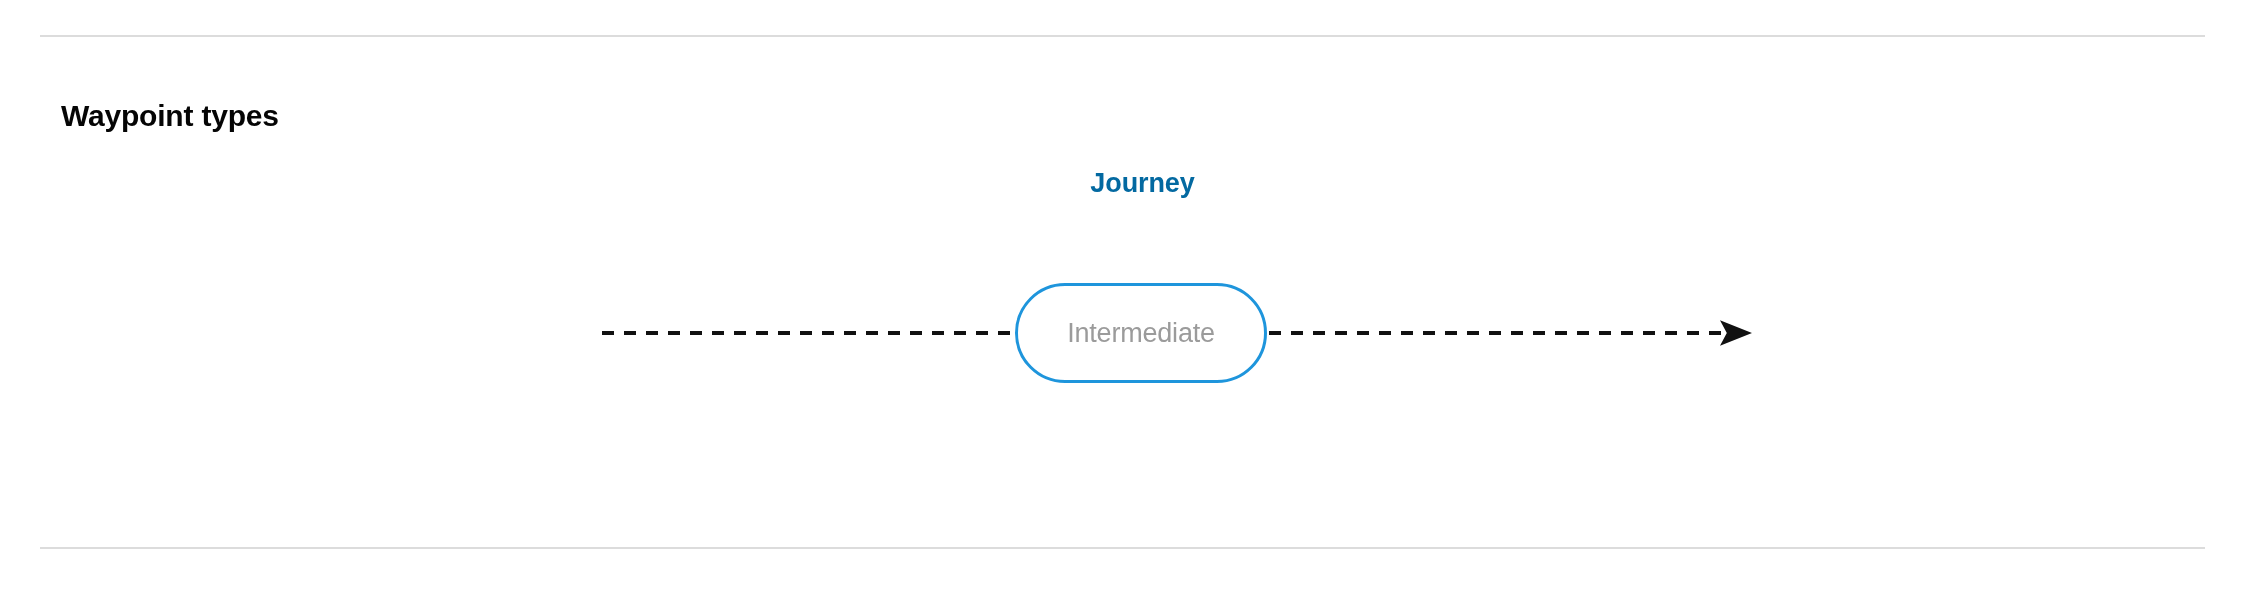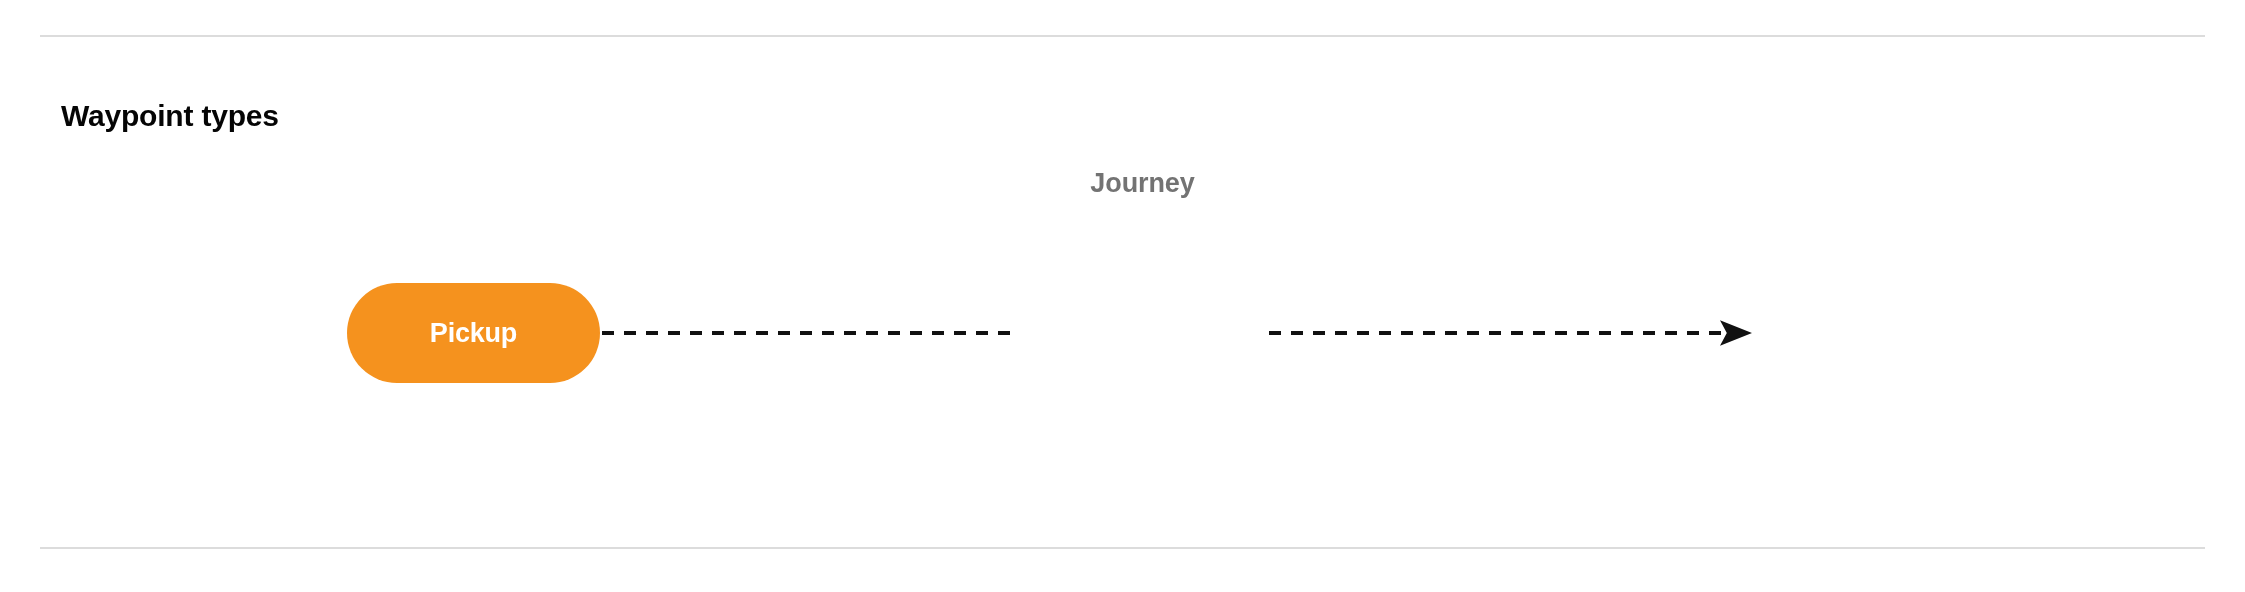--- a/index.html
+++ b/index.html
@@ -71,7 +71,7 @@
     text-align: center;
     font-size: 27px;
     font-weight: bold;
-    color: #737373;
+    color: #0369a1;
     letter-spacing: -0.1px;
     white-space: nowrap;
   }

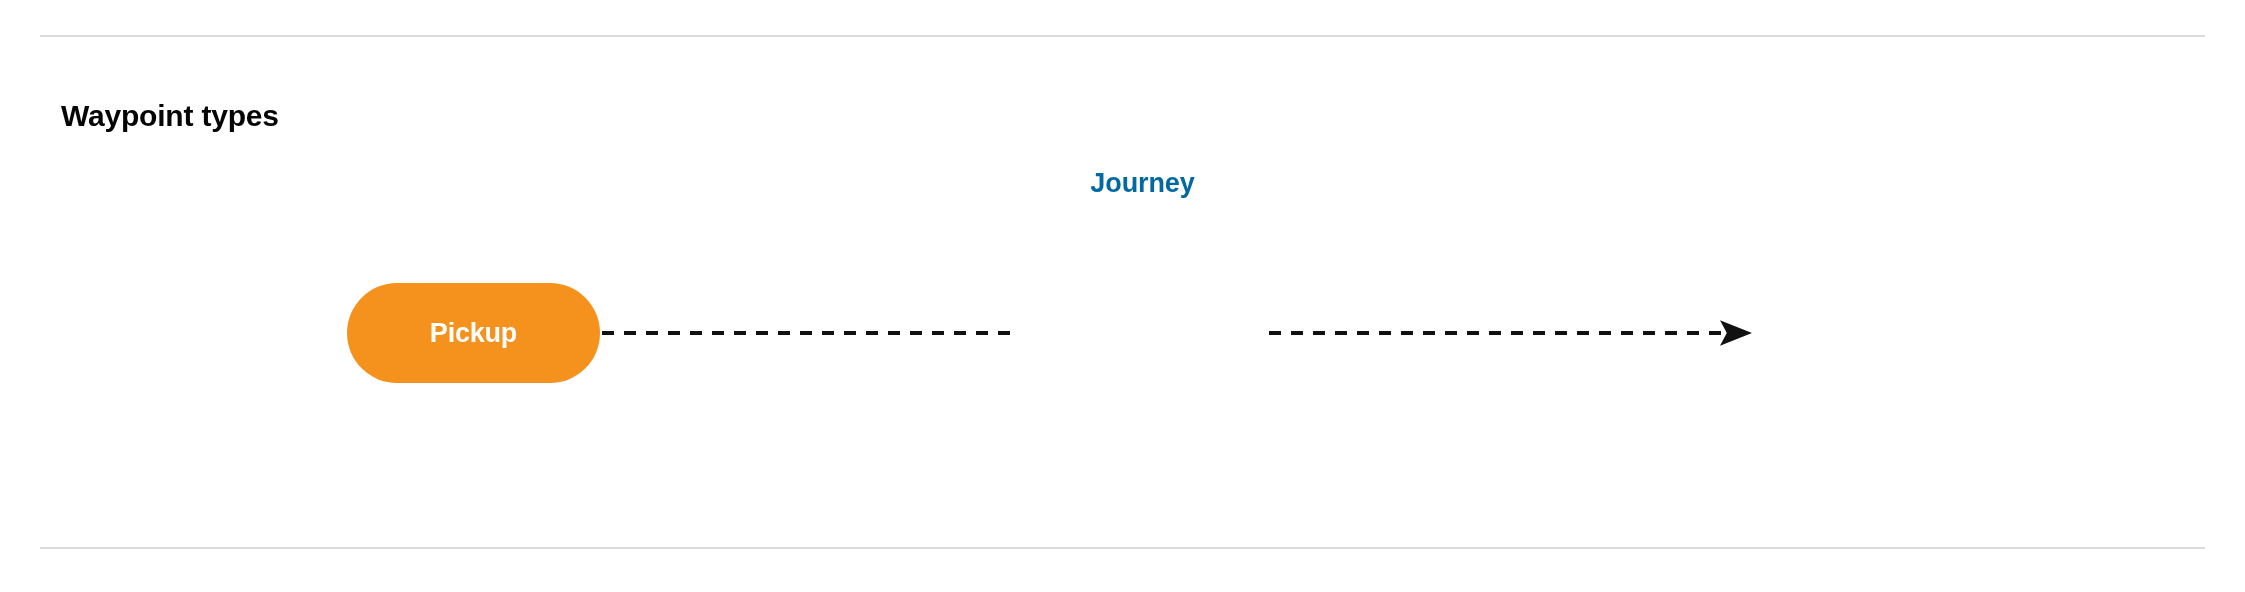--- a/index.html
+++ b/index.html
@@ -133,9 +133,6 @@
 
     <div class="group-caption">Journey</div>
 
-    <div class="node terminal" id="node-pickup">
-      <span>Pickup</span>
-    </div>
 
 
 

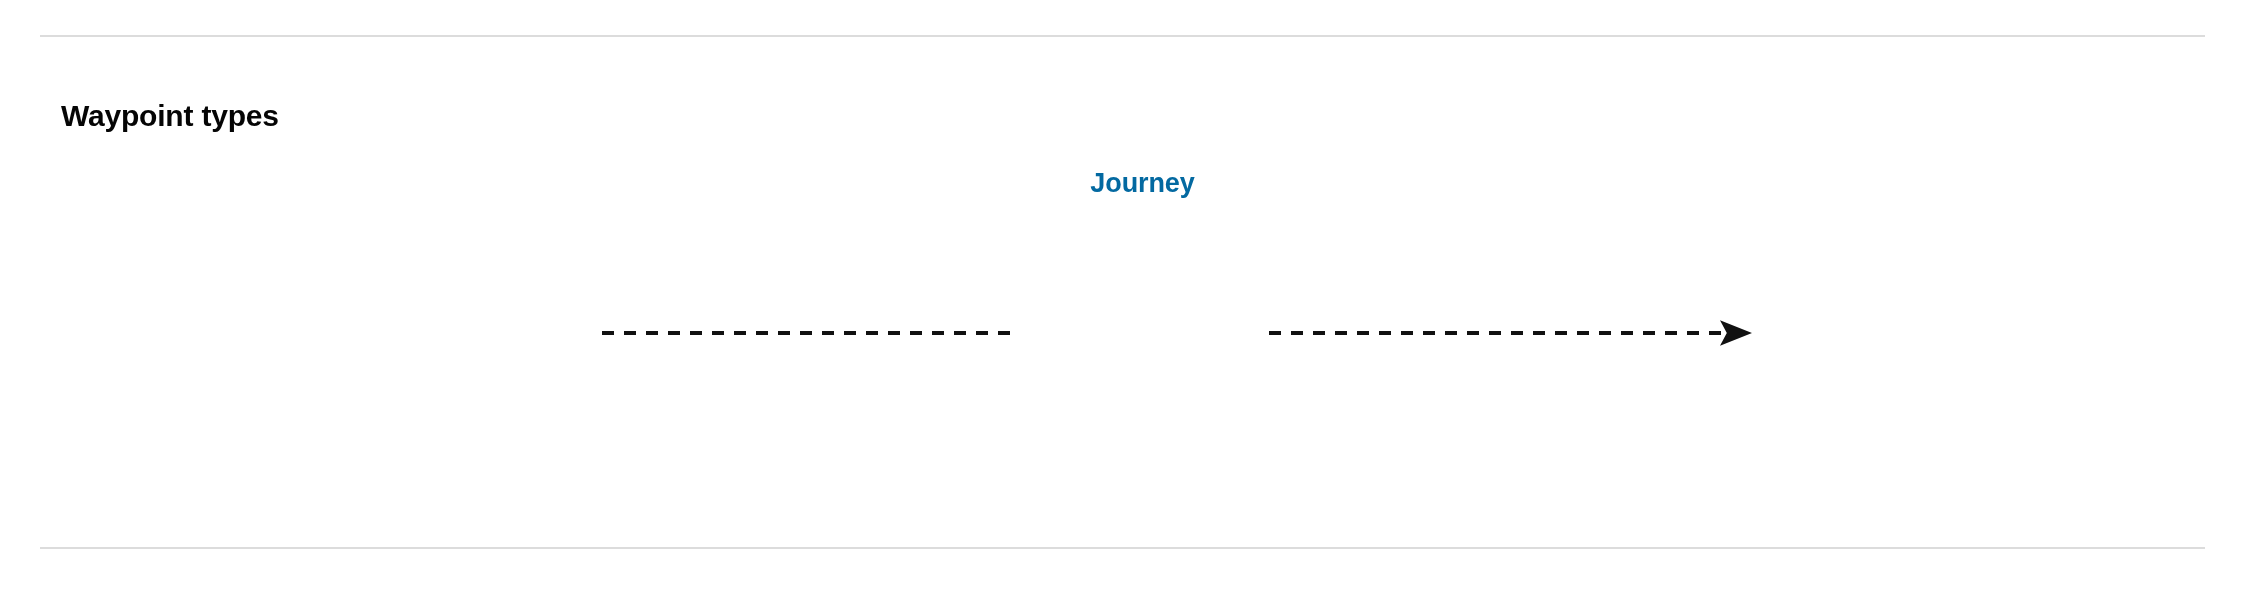--- a/index.html
+++ b/index.html
@@ -134,6 +134,9 @@
     <div class="group-caption">Journey</div>
 
 
+    <div class="node intermediate" id="node-intermediate">
+      <span>Intermediate</span>
+    </div>
 
 
   </div>

